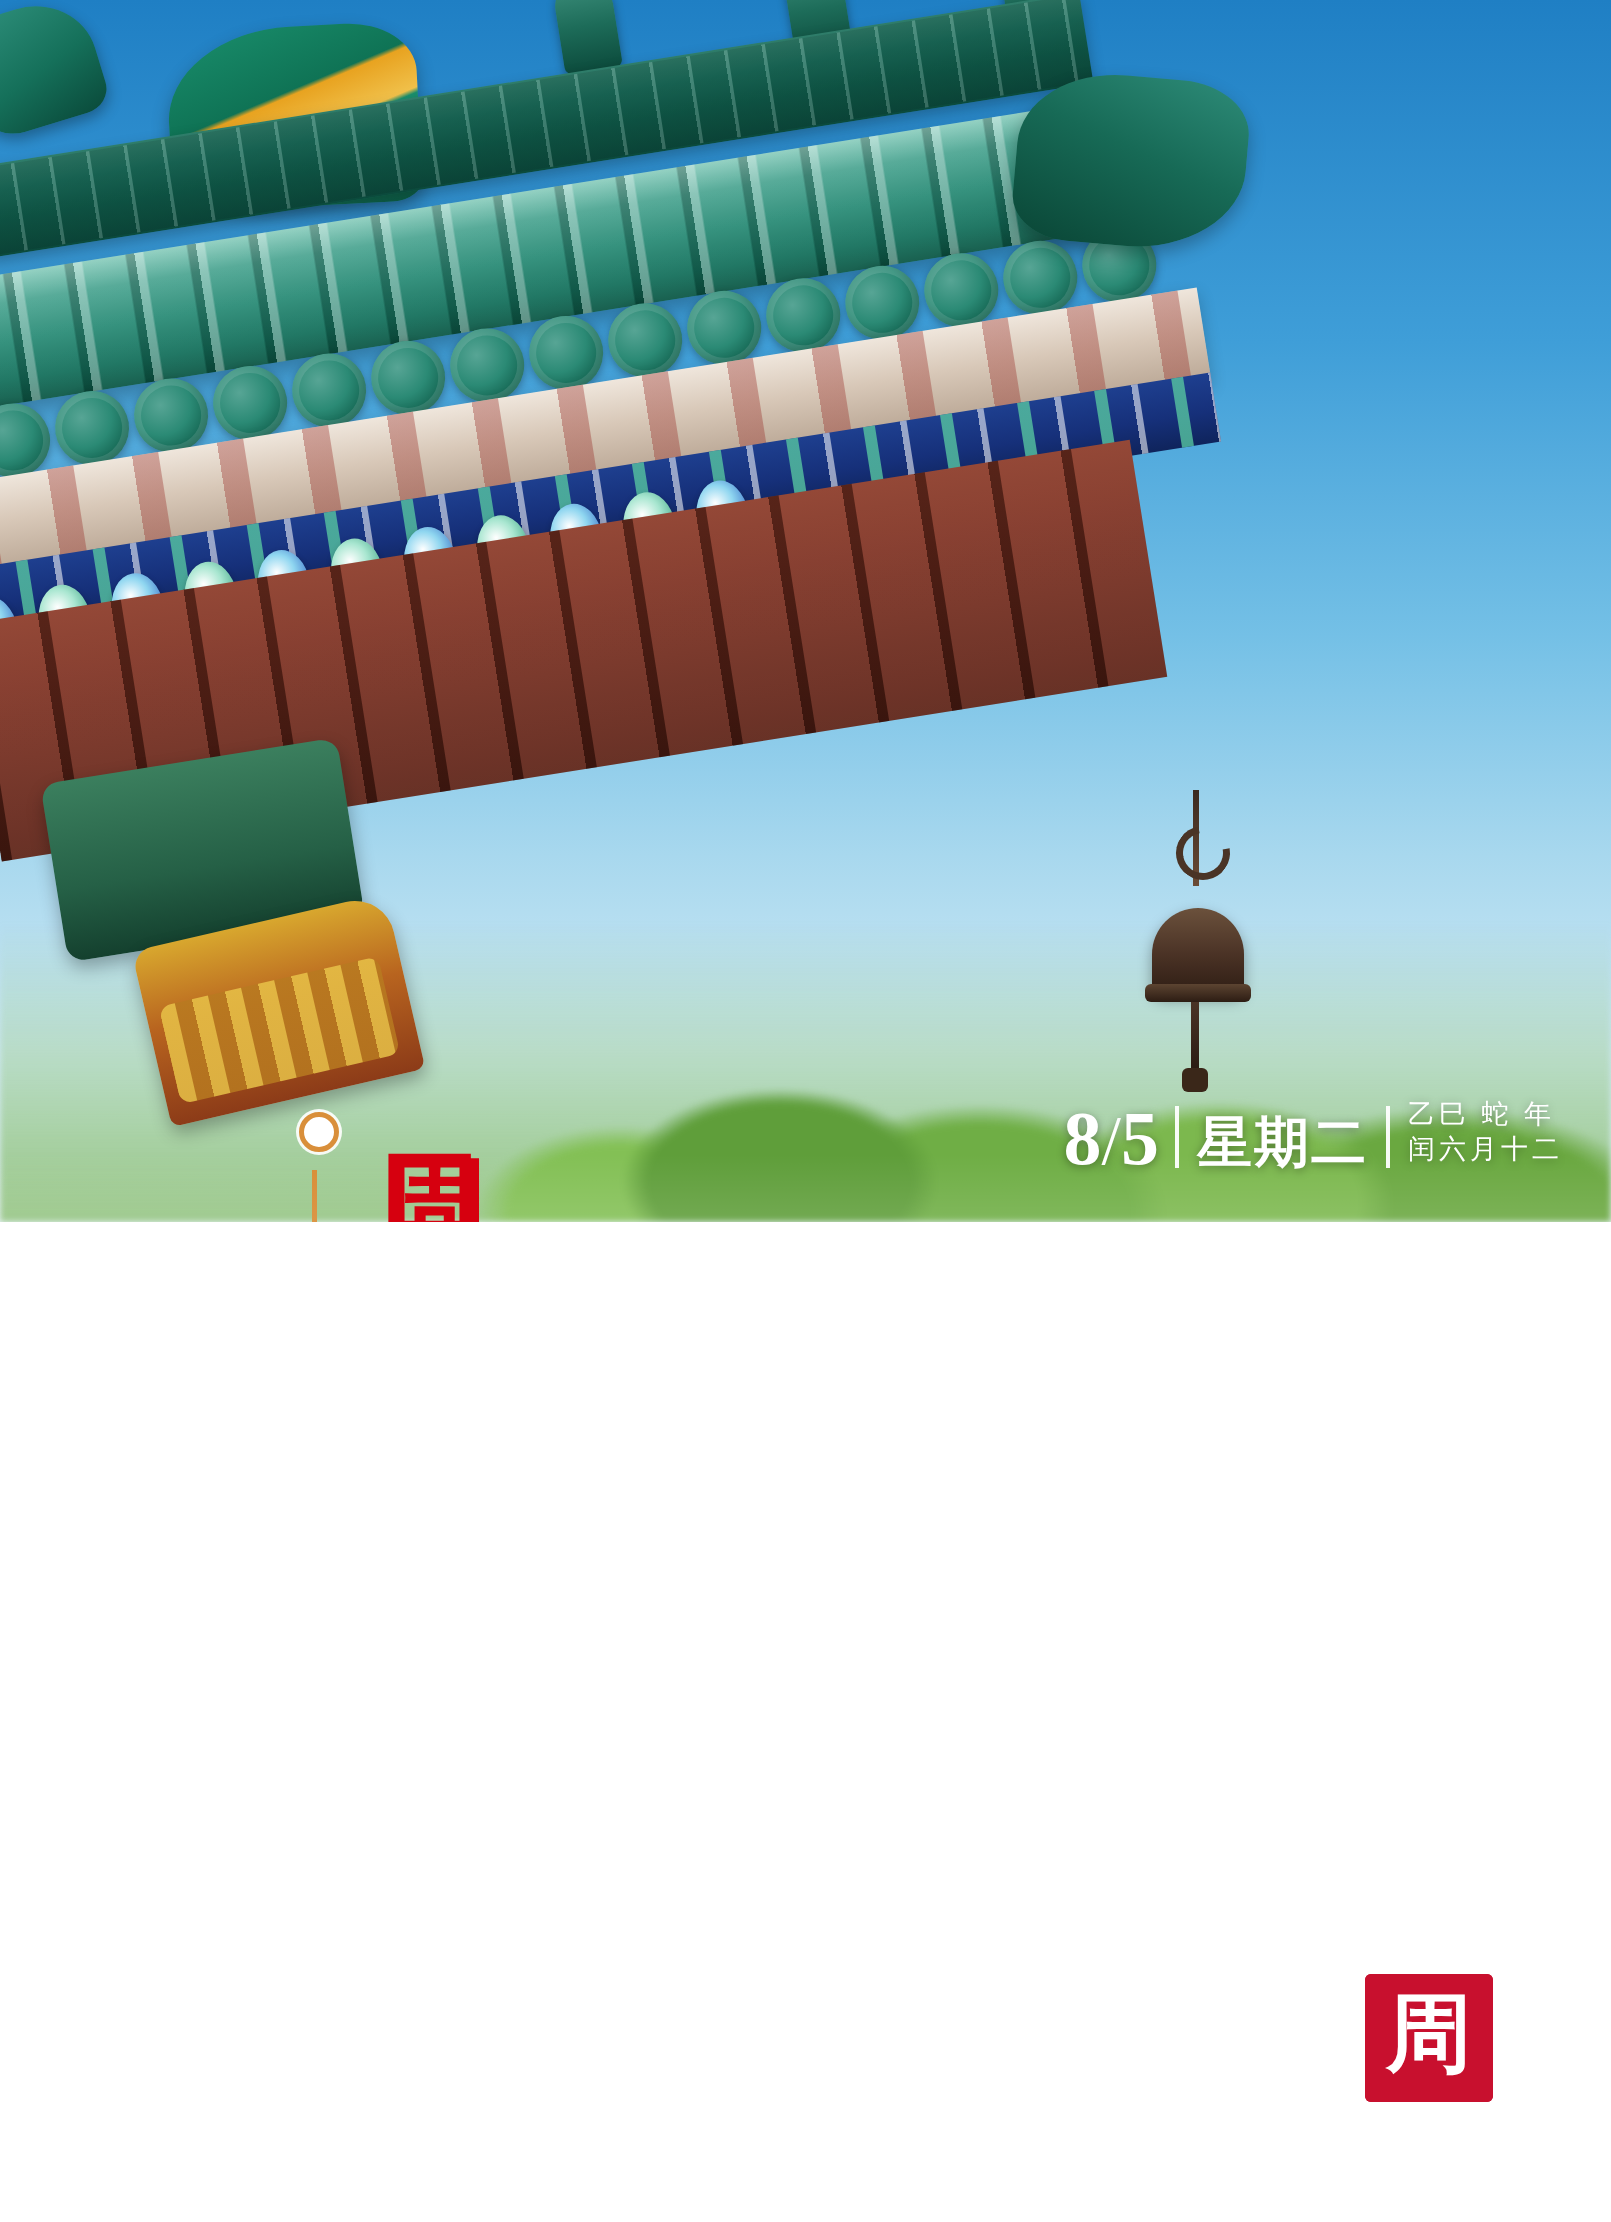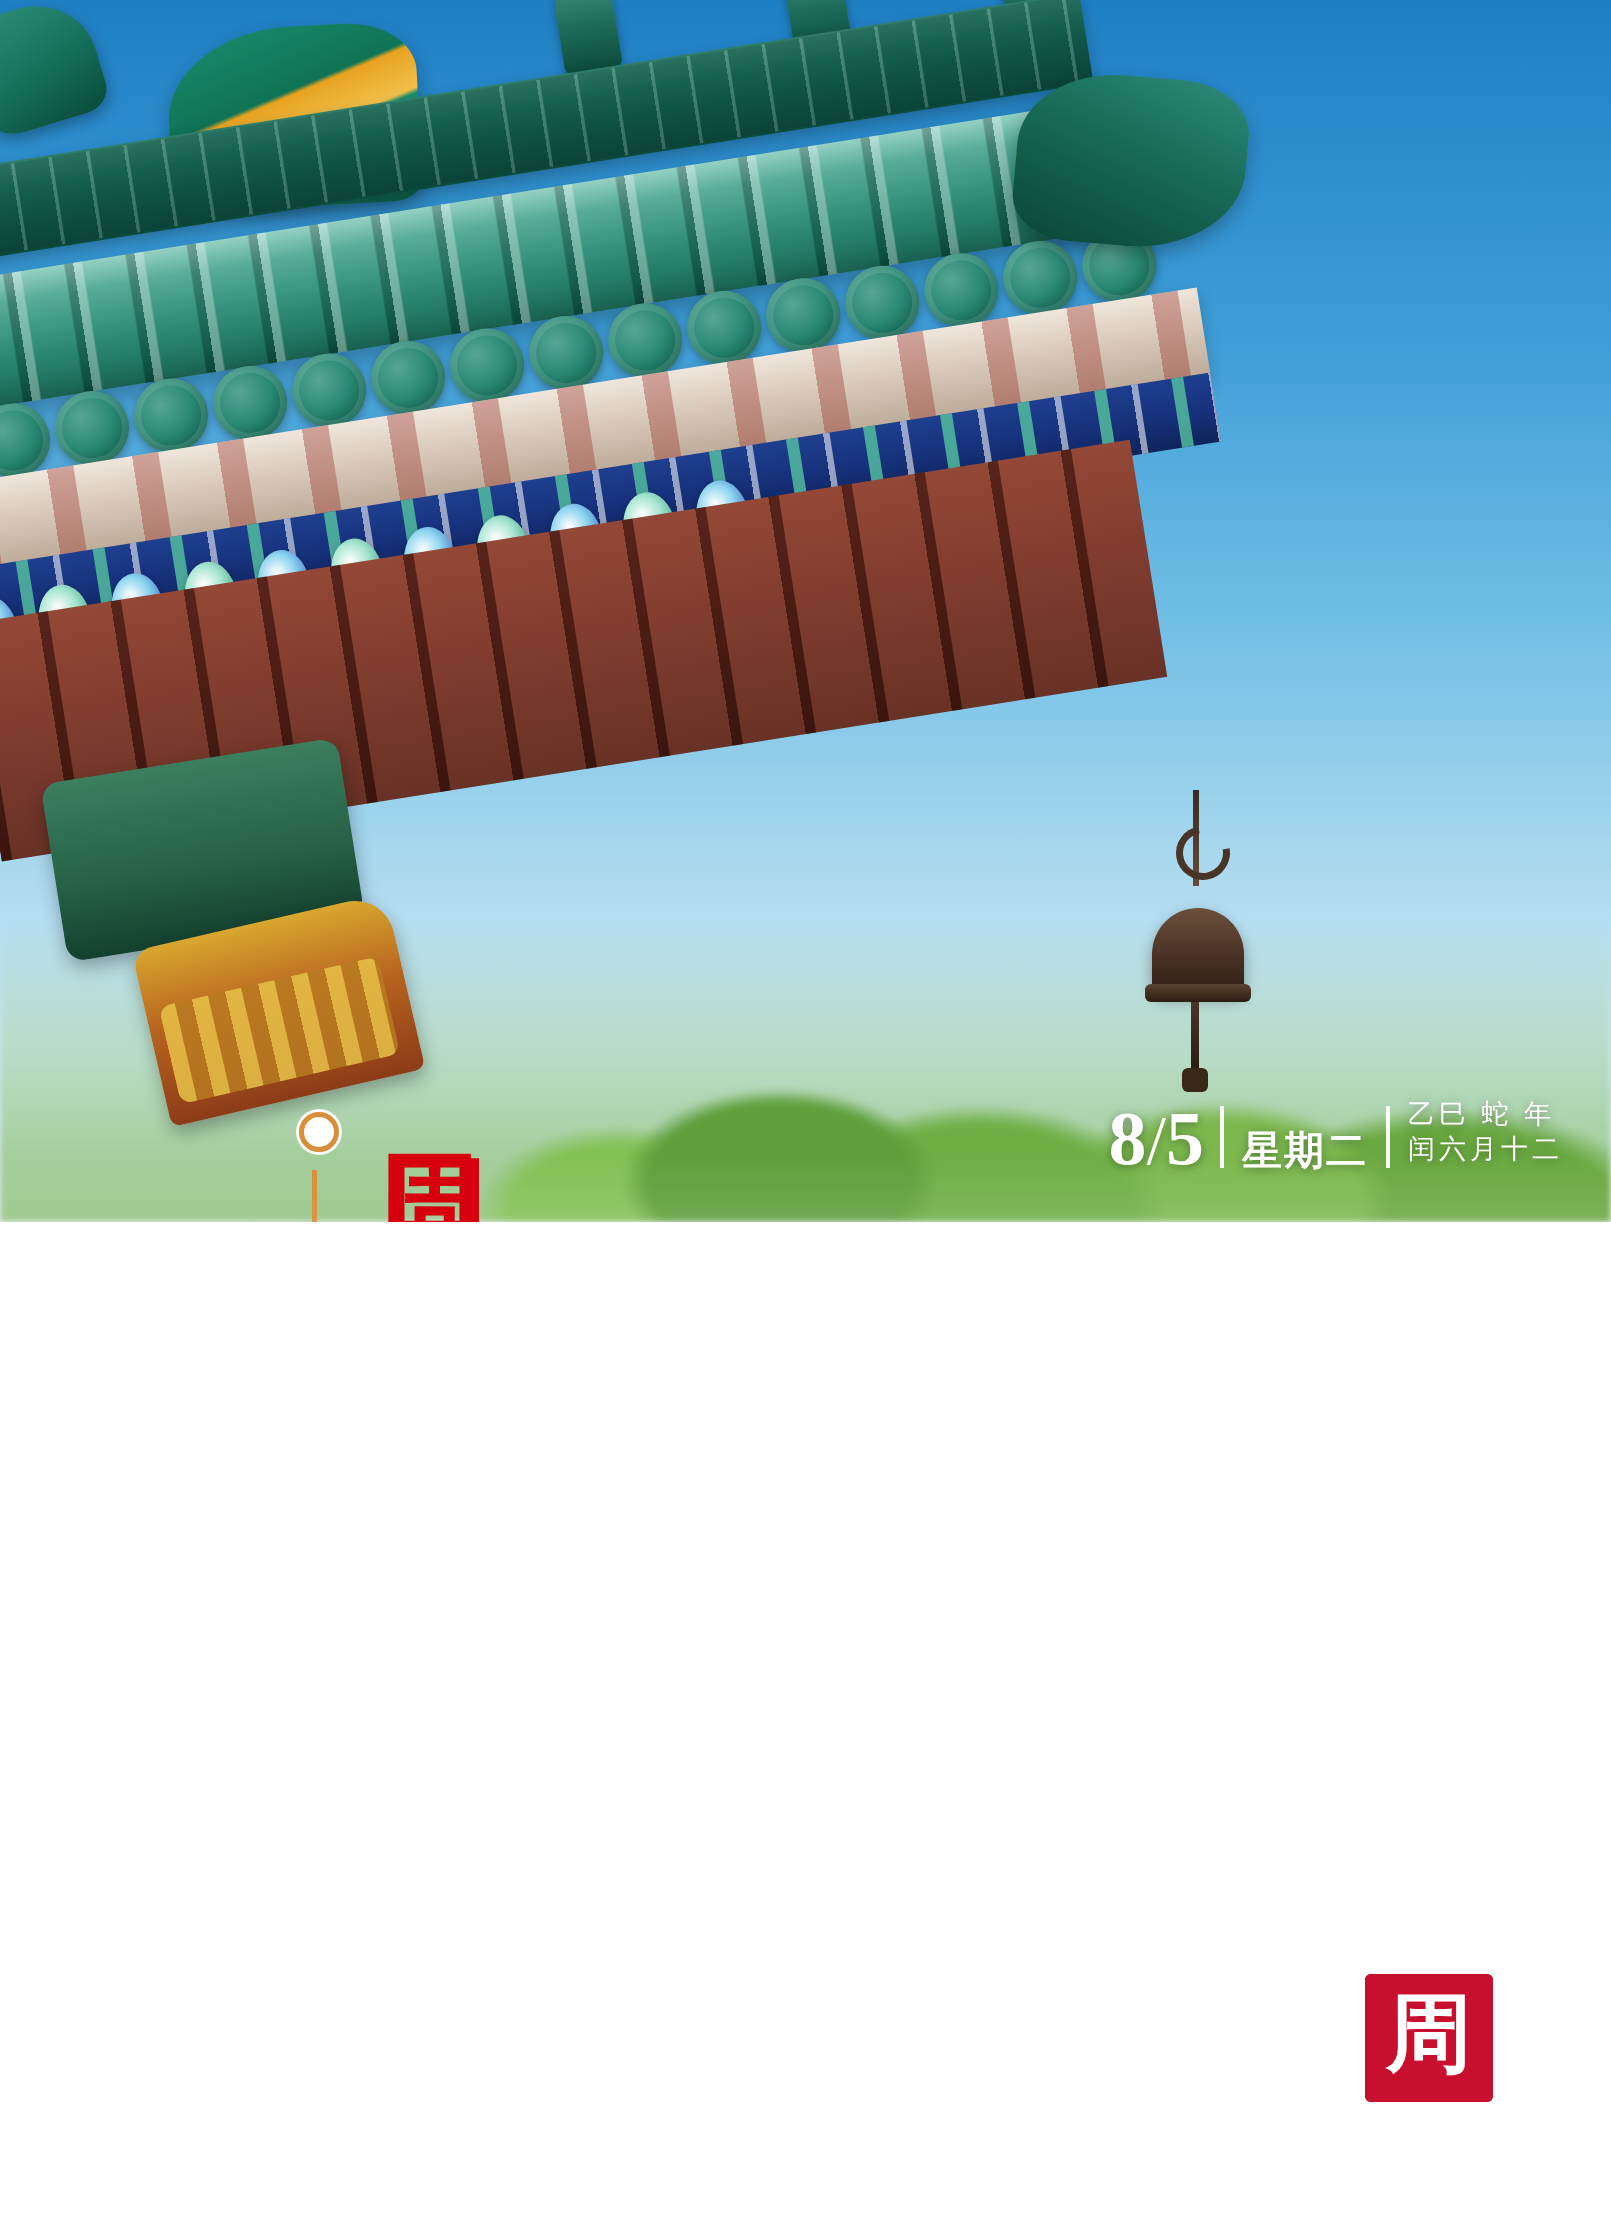--- a/index.html
+++ b/index.html
@@ -367,7 +367,7 @@
   }
   .weekday {
     font-family: "Liberation Sans", sans-serif;
-    font-size: 40px;
+    font-size: 55px;
     font-weight: 700;
     letter-spacing: 2px;
     line-height: 1;

